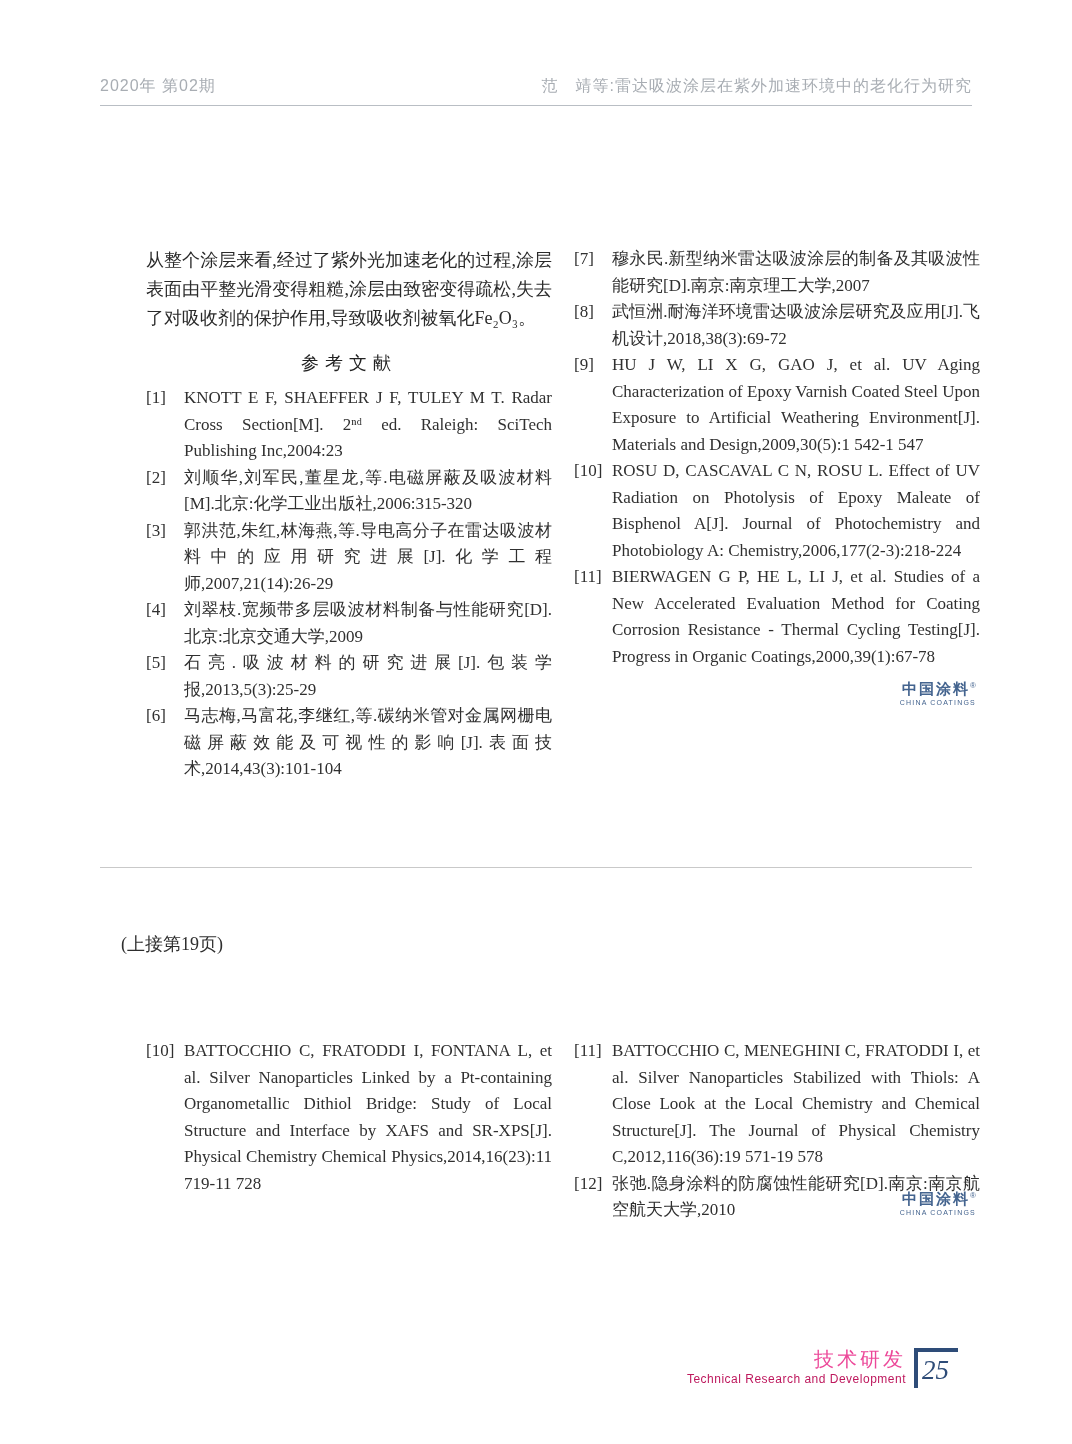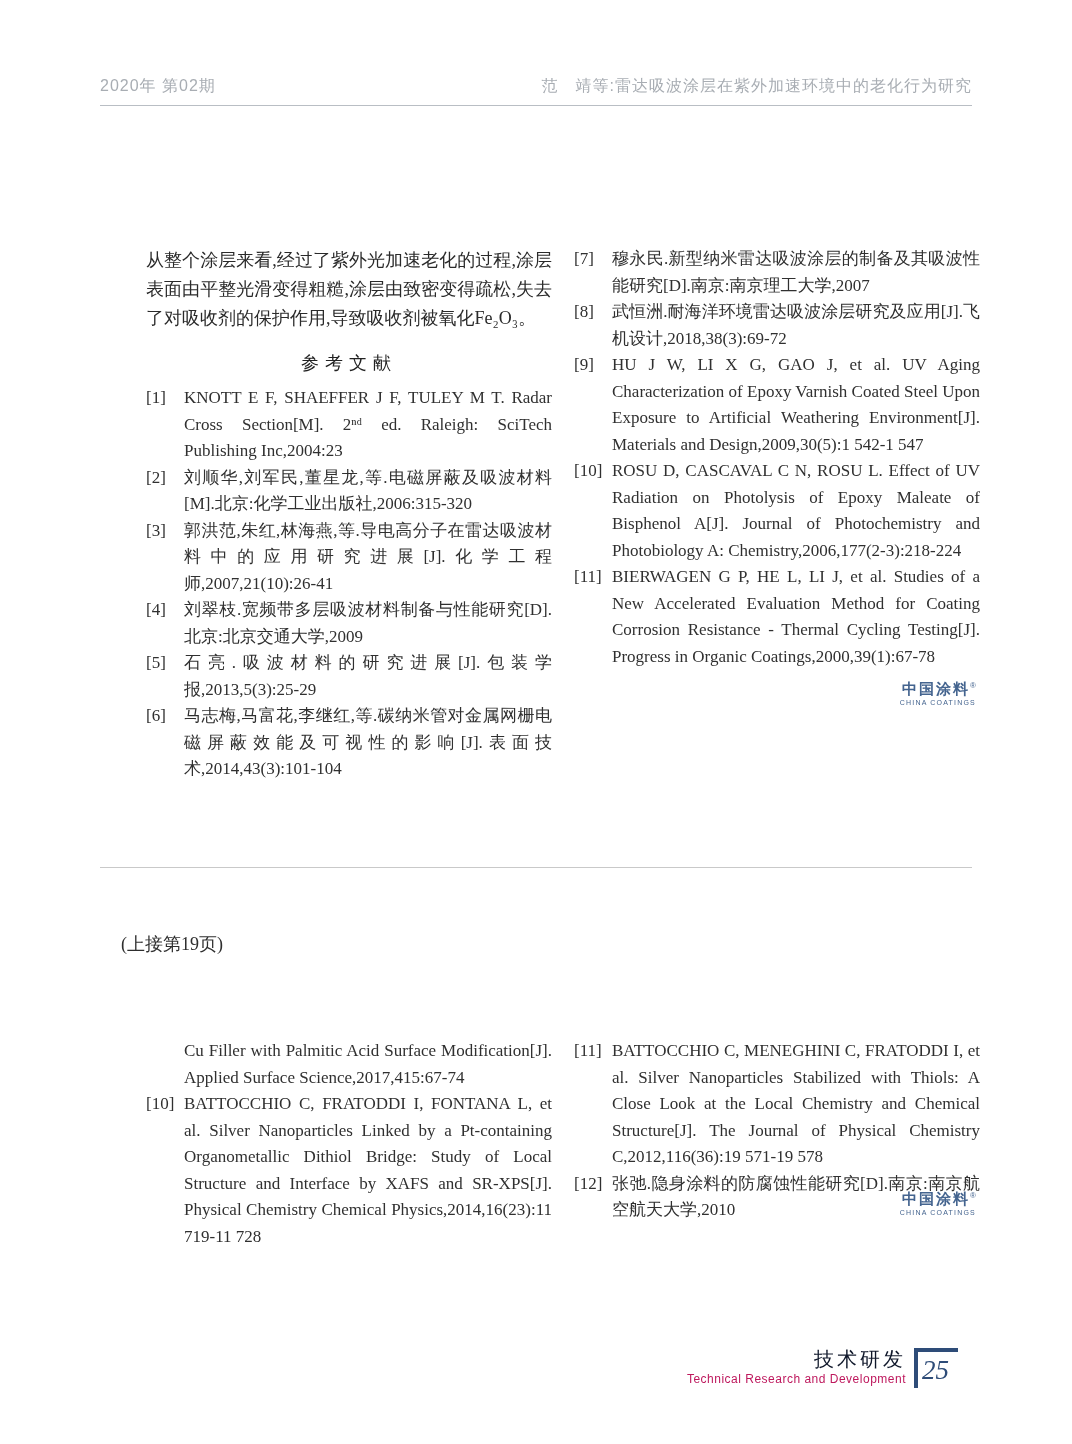--- a/index.html
+++ b/index.html
@@ -92,7 +92,7 @@
     </div>
     <div class="ref">
       <span class="ref-num">[3]</span>
-      <span class="ref-text">郭洪范,朱红,林海燕,等.导电高分子在雷达吸波材料中的应用研究进展[J].化学工程师,2007,21(10):26-41</span>
+      <span class="ref-text">郭洪范,朱红,林海燕,等.导电高分子在雷达吸波材料中的应用研究进展[J].化学工程师,2007,21(14):26-29</span>
     </div>
     <div class="ref">
       <span class="ref-num">[4]</span>

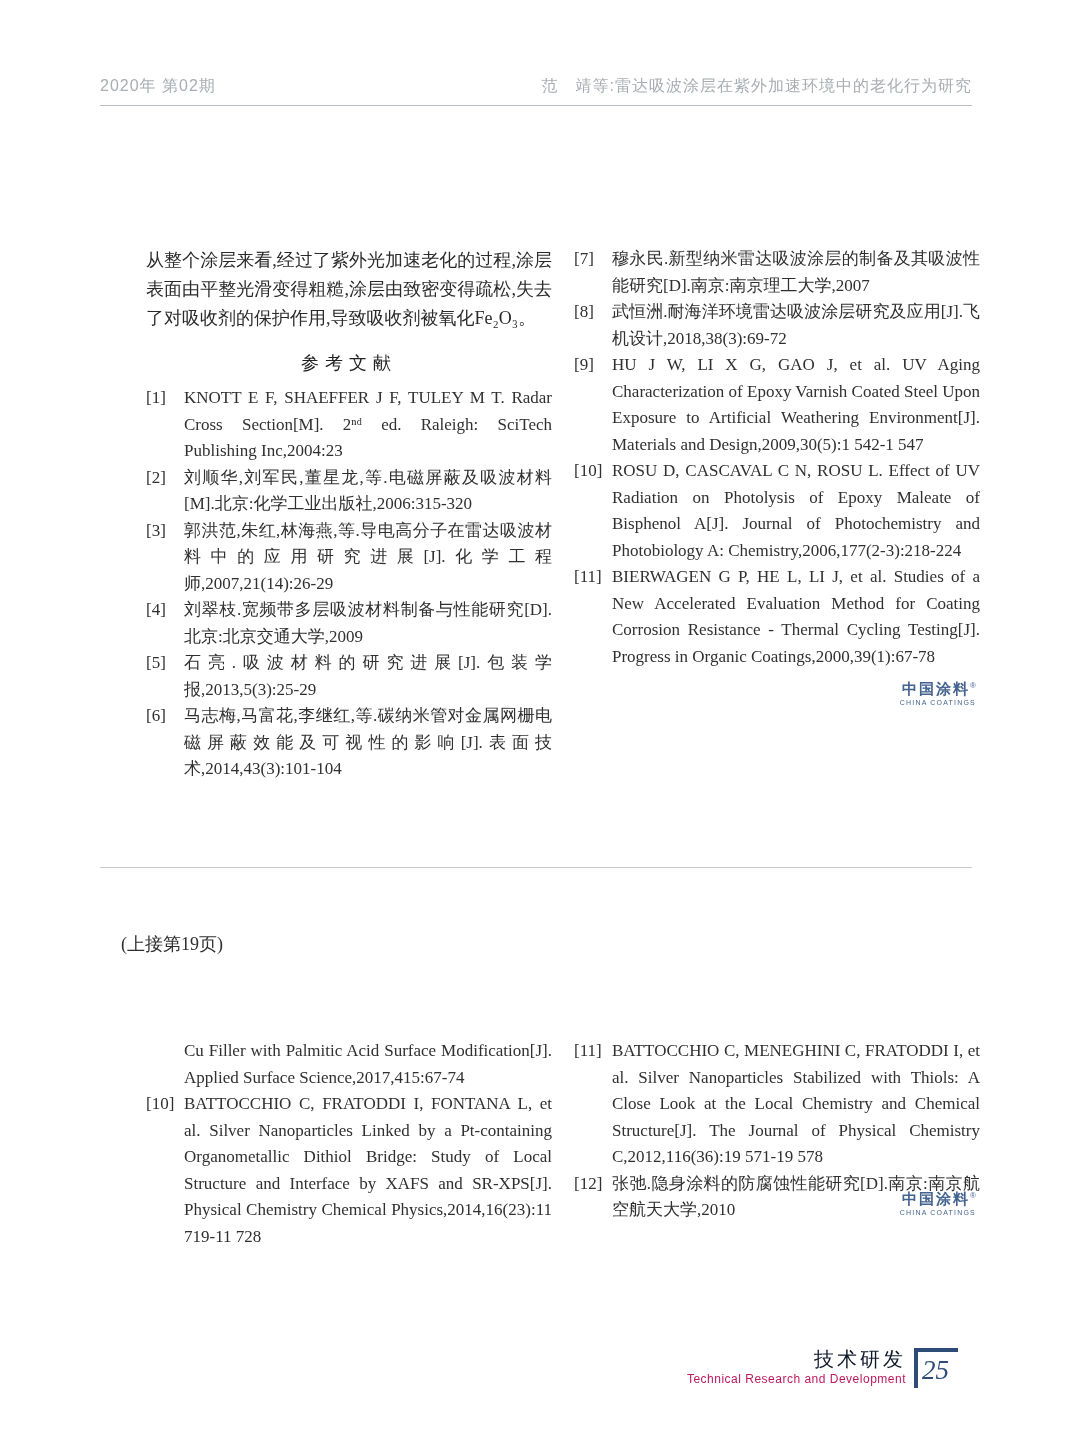--- a/index.html
+++ b/index.html
@@ -144,10 +144,6 @@
 
   <div class="col" id="sec2-left">
     <div class="ref">
-      <span class="ref-num"></span>
-      <span class="ref-text">Cu Filler with Palmitic Acid Surface Modification[J]. Applied Surface Science,2017,415:67-74</span>
-    </div>
-    <div class="ref">
       <span class="ref-num">[10]</span>
       <span class="ref-text">BATTOCCHIO C, FRATODDI I, FONTANA L, et al. Silver Nanoparticles Linked by a Pt-containing Organometallic Dithiol Bridge: Study of Local Structure and Interface by XAFS and SR-XPS[J]. Physical Chemistry Chemical Physics,2014,16(23):11 719-11 728</span>
     </div>

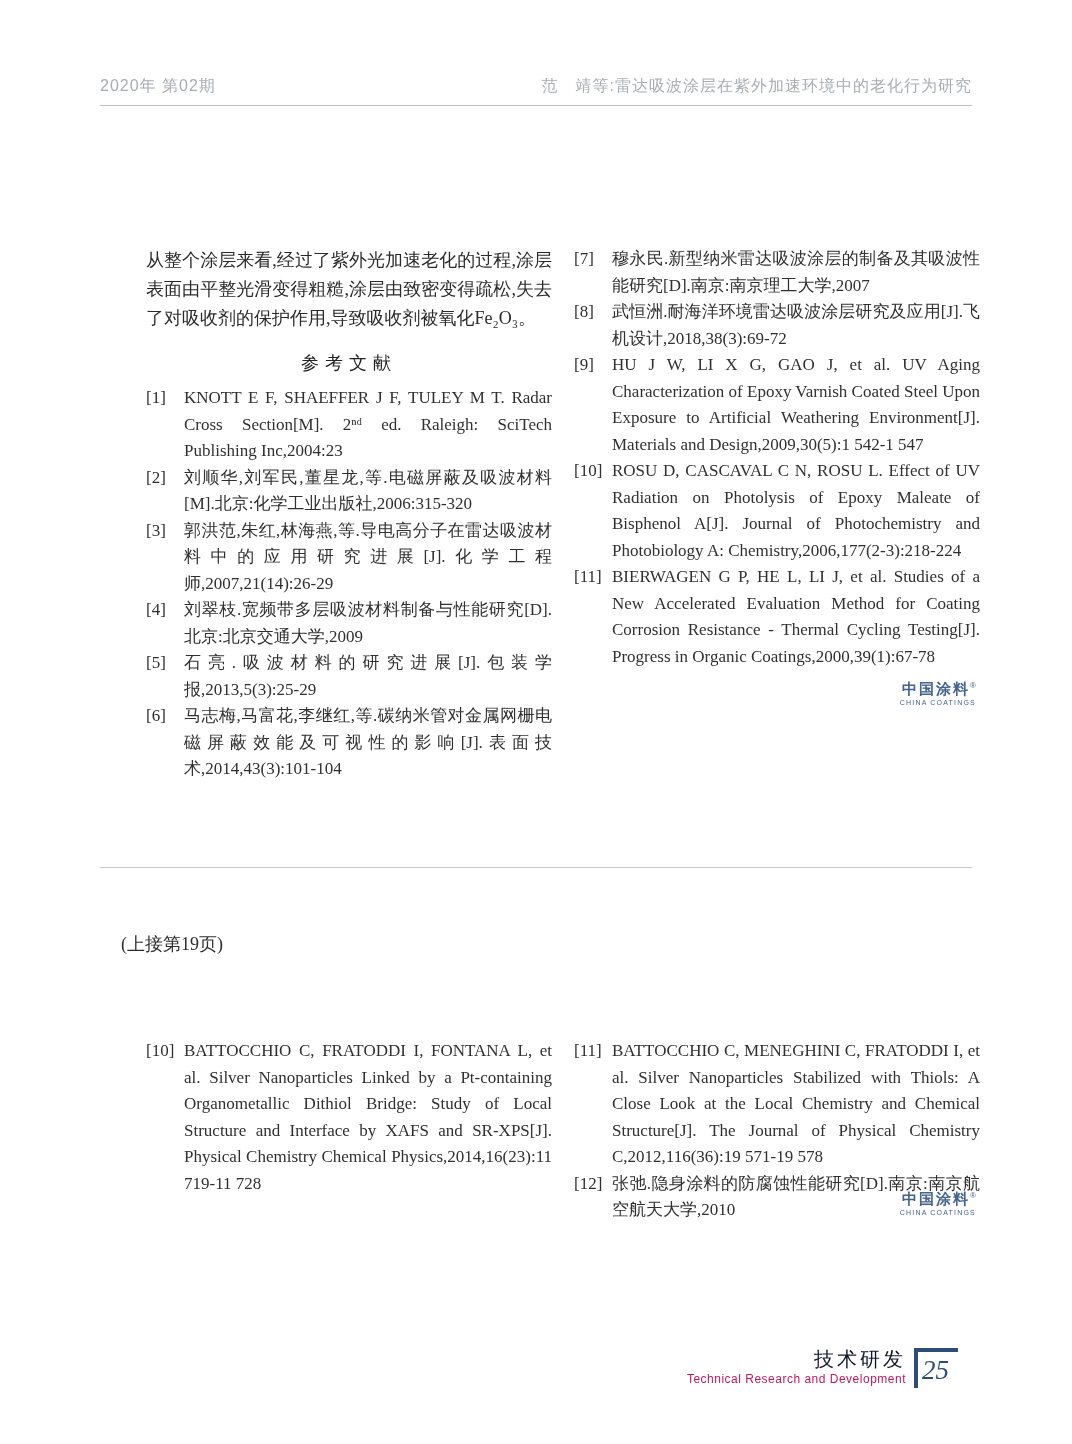--- a/index.html
+++ b/index.html
@@ -58,7 +58,7 @@
     text-align:right;margin-right:8px;
     font-family:"Liberation Sans","DejaVu Sans",sans-serif;
   }
-  .footer-cn{font-size:20px;color:#0f172a;letter-spacing:3px;line-height:22px;}
+  .footer-cn{font-size:20px;color:#ec4899;letter-spacing:3px;line-height:22px;}
   .footer-en{font-size:12px;color:#be185d;letter-spacing:0.5px;margin-top:2px;}
   .footer-pagebox{
     width:36px;height:34px;

